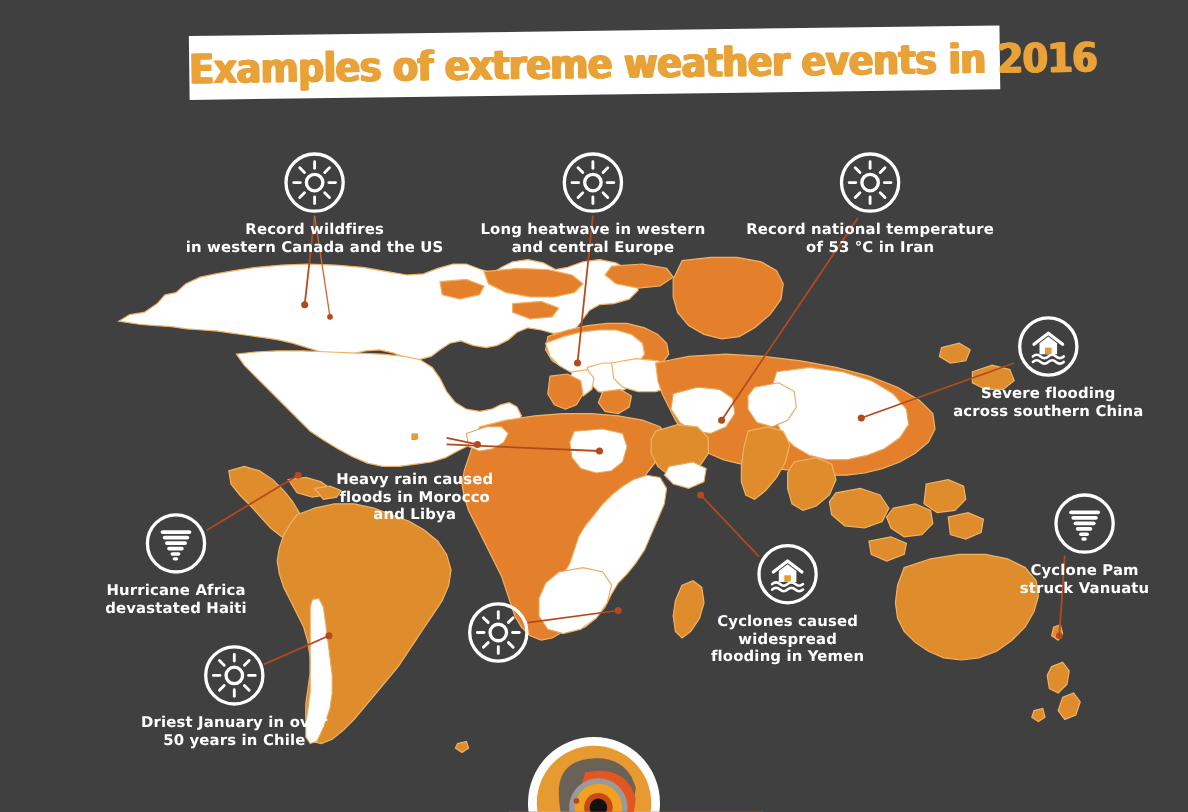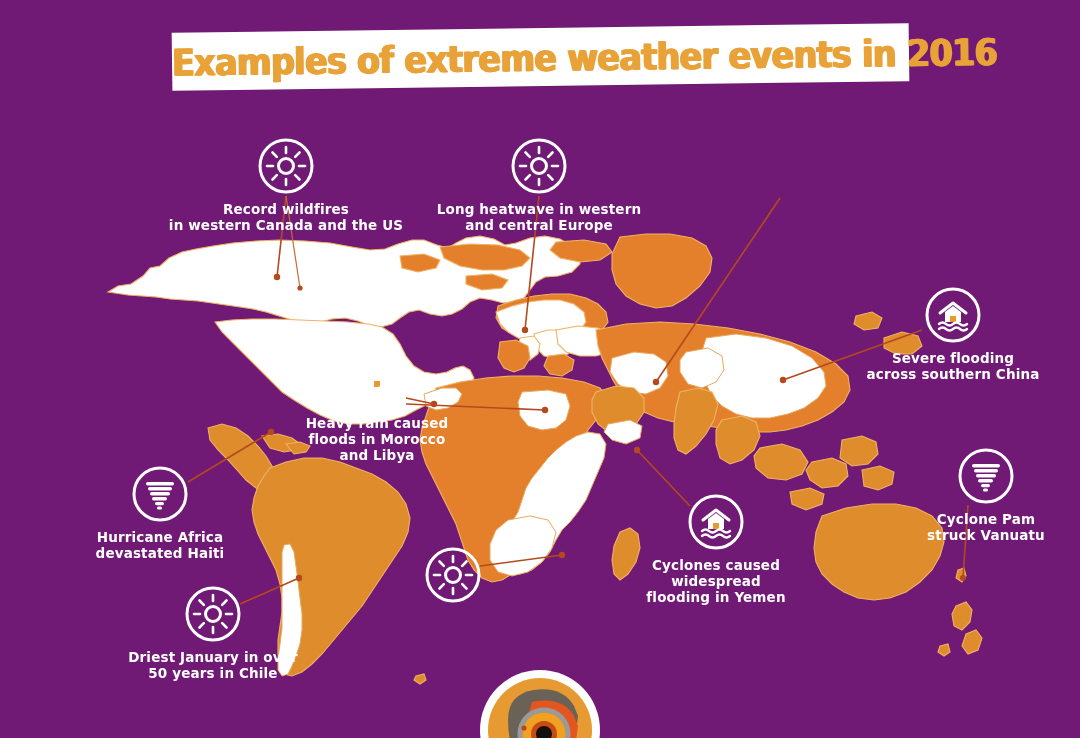--- a/index.html
+++ b/index.html
@@ -21,7 +21,7 @@
     width: 1080px;
     height: 738px;
     overflow: hidden;
-    background: #701a75;
+    background: #404040;
   }
 
   

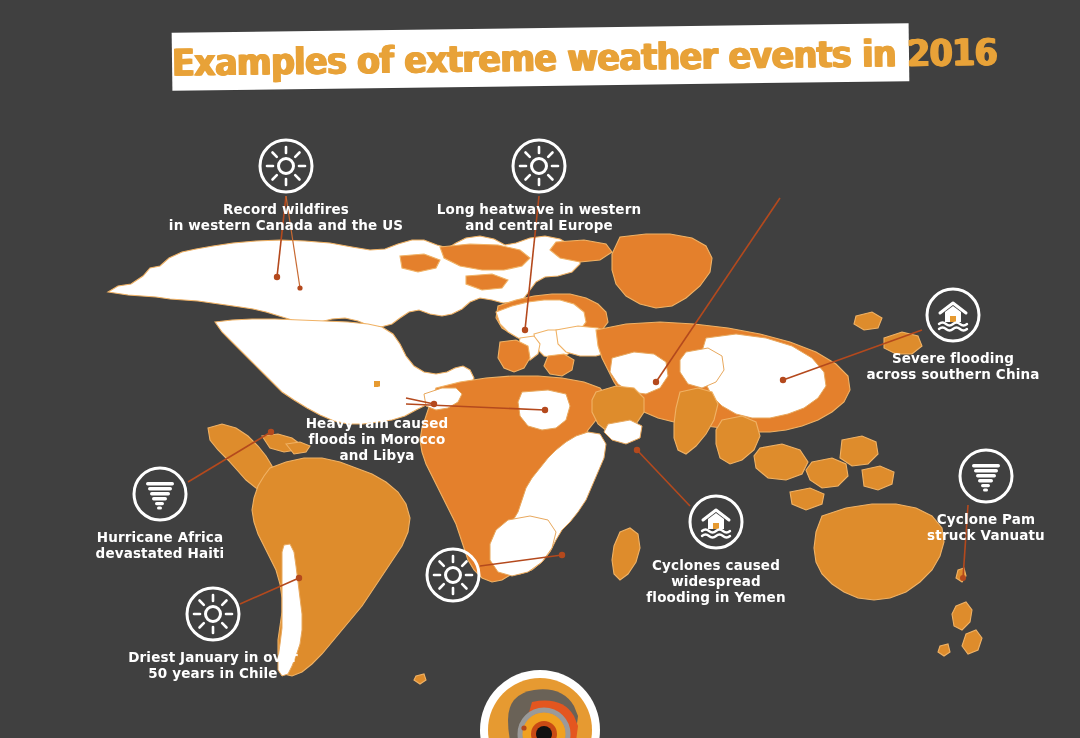--- a/index.html
+++ b/index.html
@@ -259,6 +259,26 @@
 in western Canada and the US</div>
   </div>
 
+  <div class="callout" style="left:791px; top:137px;">
+    <span class="icon-wrap">
+      <svg viewBox="0 0 58 58" width="58" height="58">
+        <circle cx="29" cy="29" r="26" fill="none" stroke="#fff" stroke-width="3"></circle>
+        <circle cx="29" cy="29" r="7.5" fill="none" stroke="#fff" stroke-width="3"></circle>
+        <g stroke="#fff" stroke-width="2.6" stroke-linecap="round">
+          <line x1="29" y1="10" x2="29" y2="16"></line>
+            <line x1="29" y1="42" x2="29" y2="48"></line>
+          <line x1="10" y1="29" x2="16" y2="29"></line>
+            <line x1="42" y1="29" x2="48" y2="29"></line>
+          <line x1="15.5" y1="15.5" x2="19.8" y2="19.8"></line>
+            <line x1="38.2" y1="38.2" x2="42.5" y2="42.5"></line>
+          <line x1="42.5" y1="15.5" x2="38.2" y2="19.8"></line>
+            <line x1="19.8" y1="38.2" x2="15.5" y2="42.5"></line>
+        </g>
+      </svg>
+    </span>
+    <div class="label">Record national temperature
+of 53 °C in Iran</div>
+  </div>
 
   <div class="callout" style="left:953px; top:286px;">
     <span class="icon-wrap">

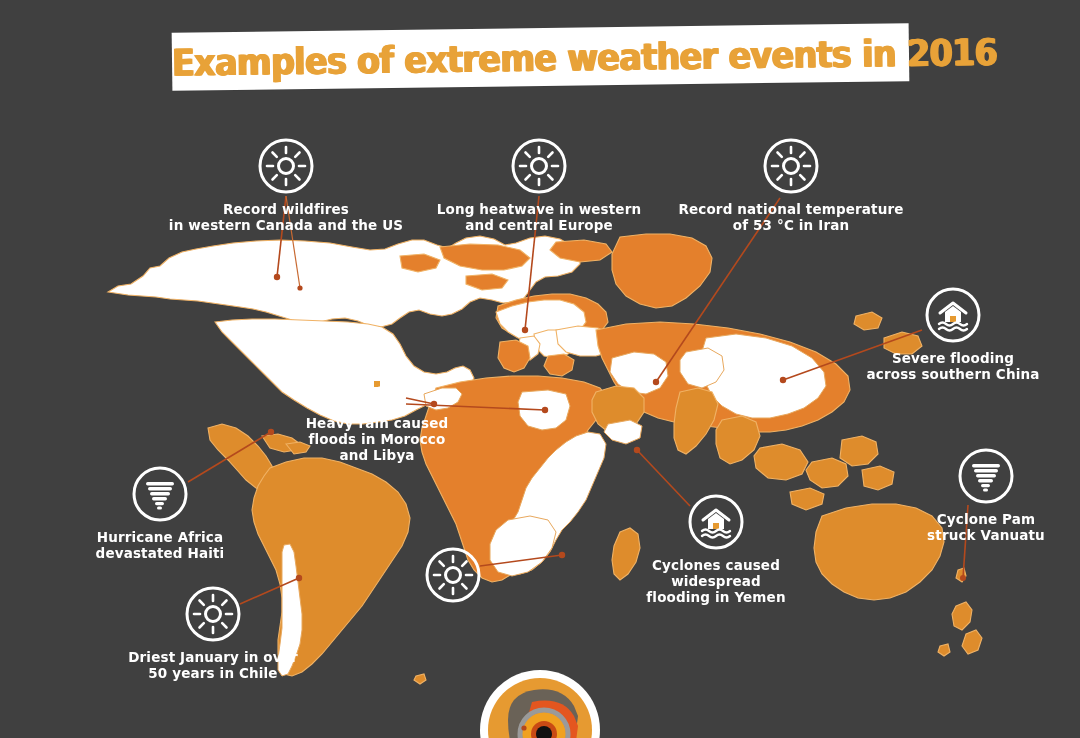--- a/index.html
+++ b/index.html
@@ -295,7 +295,7 @@
 across southern China</div>
   </div>
 
-  <div class="callout" style="left:377px; top:351px;">
+  <div class="callout" style="left:377px; top:364px;">
     <span class="icon-wrap">
       <svg viewBox="0 0 58 58" width="58" height="58">
         <circle cx="29" cy="29" r="26" fill="none" stroke="#fff" stroke-width="3"></circle>

